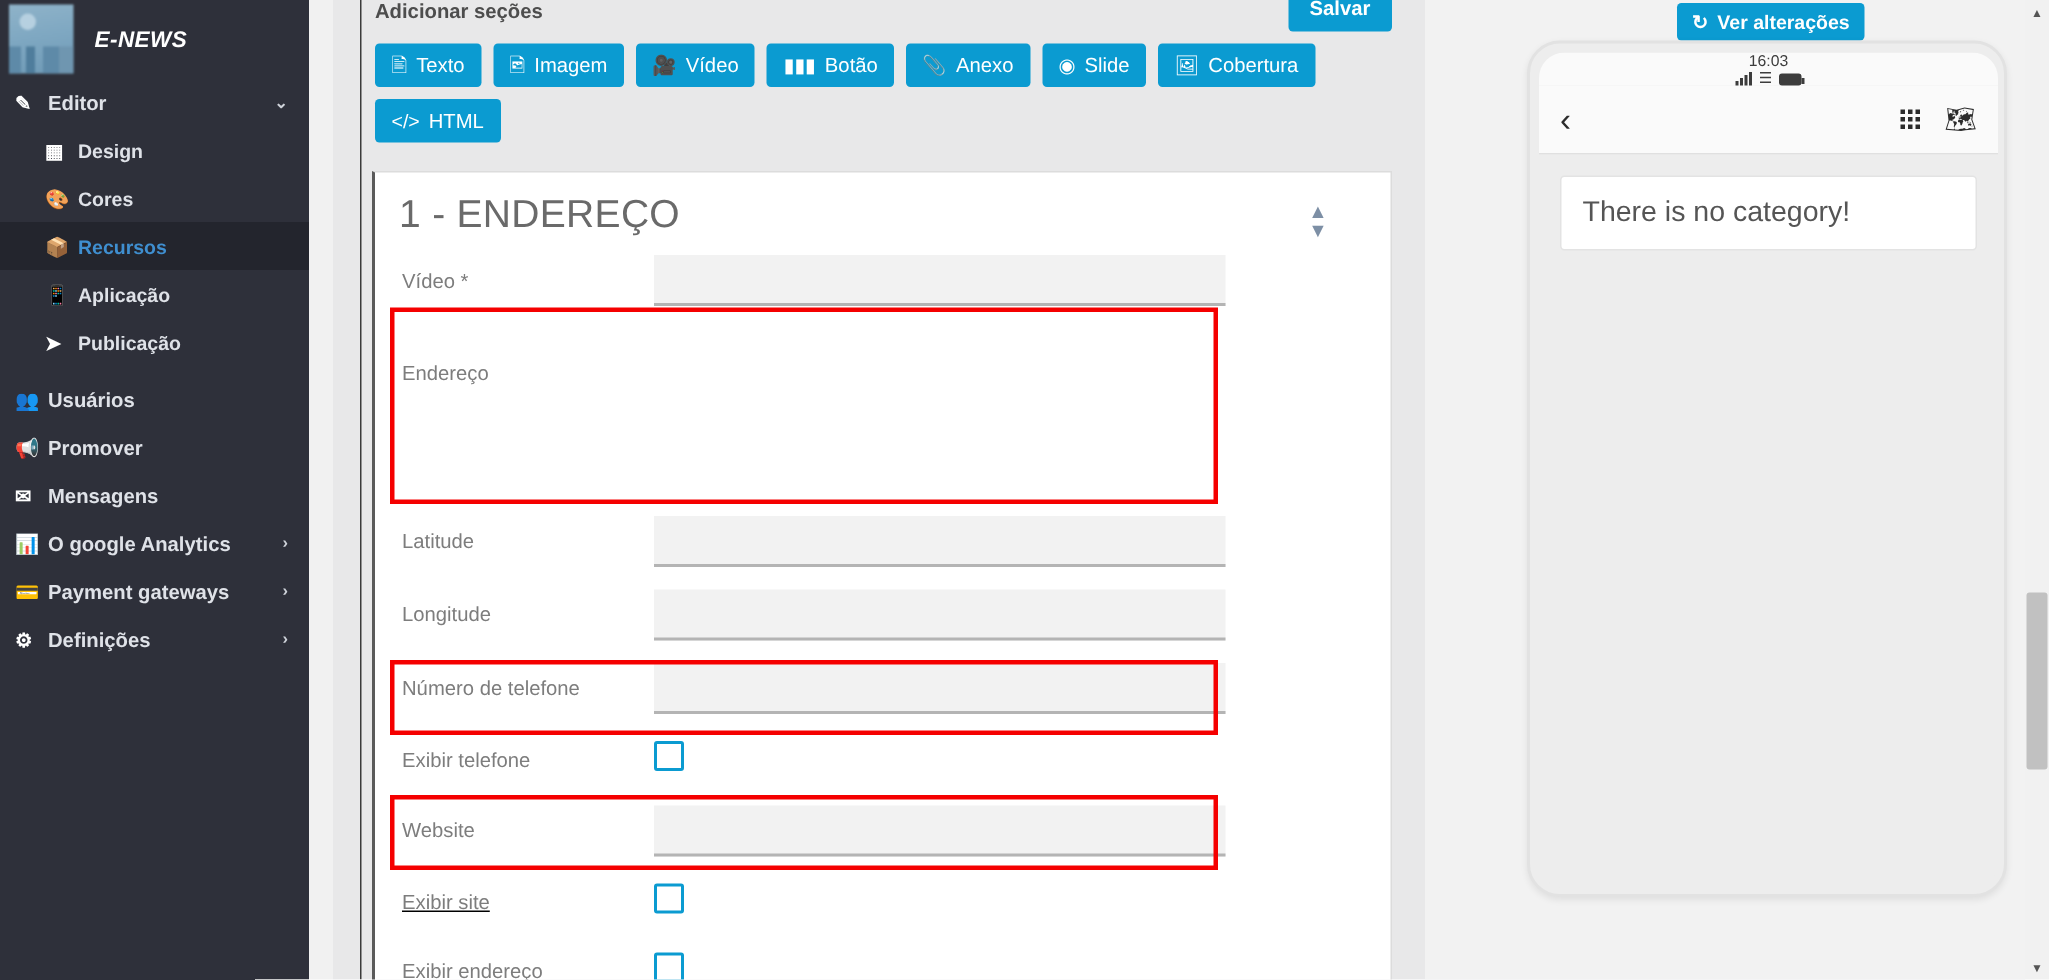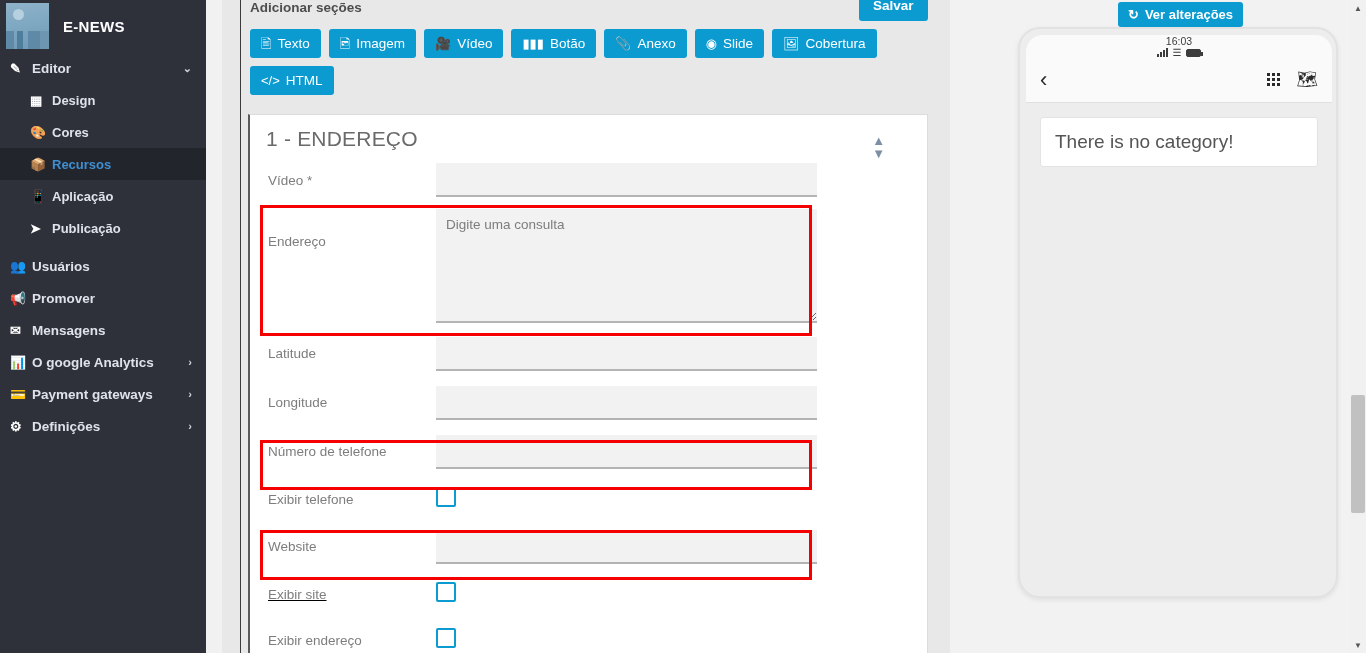--- a/index.html
+++ b/index.html
@@ -37,7 +37,7 @@
         #4f7d9c 26% 40%, transparent 40% 52%,
         #5e8aa8 52% 78%, #6f96b0 78% 100%);
   }
-  .brand-name { color:#ffffff; font-size:15px; font-weight:700; letter-spacing:.3px; margin-left:14px; }
+  .brand-name { color:#ffffff; font-size:15px; font-weight:700; letter-spacing:.3px; margin-left:14px;font-style:italic; }
 
   .nav-item {
     display:flex; align-items:center; height:32px;

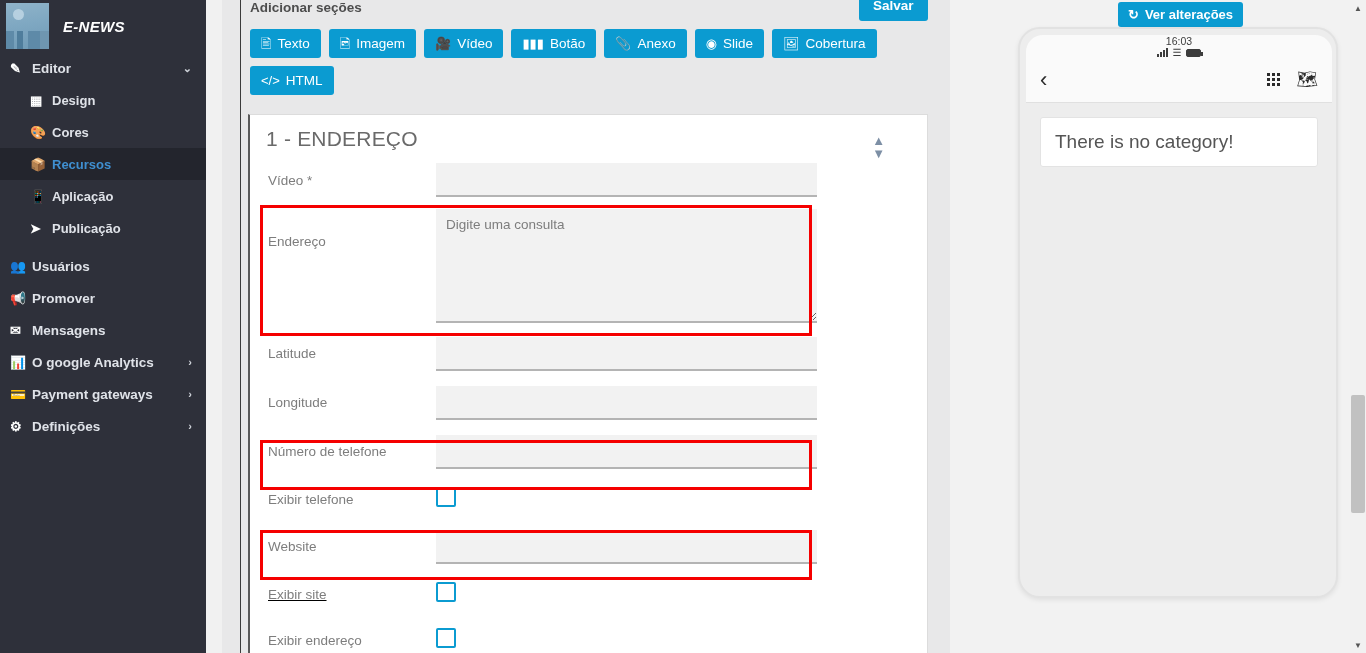--- a/index.html
+++ b/index.html
@@ -88,7 +88,7 @@
     background:#ffffff; border:1px solid #dcdcdc; border-left:2px solid #5a5a5a;
   }
   .section-title {
-    font-size:21px; color:#6a6a6a; font-weight:400; padding:12px 0 8px 16px; letter-spacing:.2px;
+    font-size:26px; color:#6a6a6a; font-weight:400; padding:12px 0 8px 16px; letter-spacing:.2px;
   }
   .sort-handle {
     position:absolute; right:42px; top:19px; color:#7d8fa5; font-size:13px; cursor:move; line-height:1;

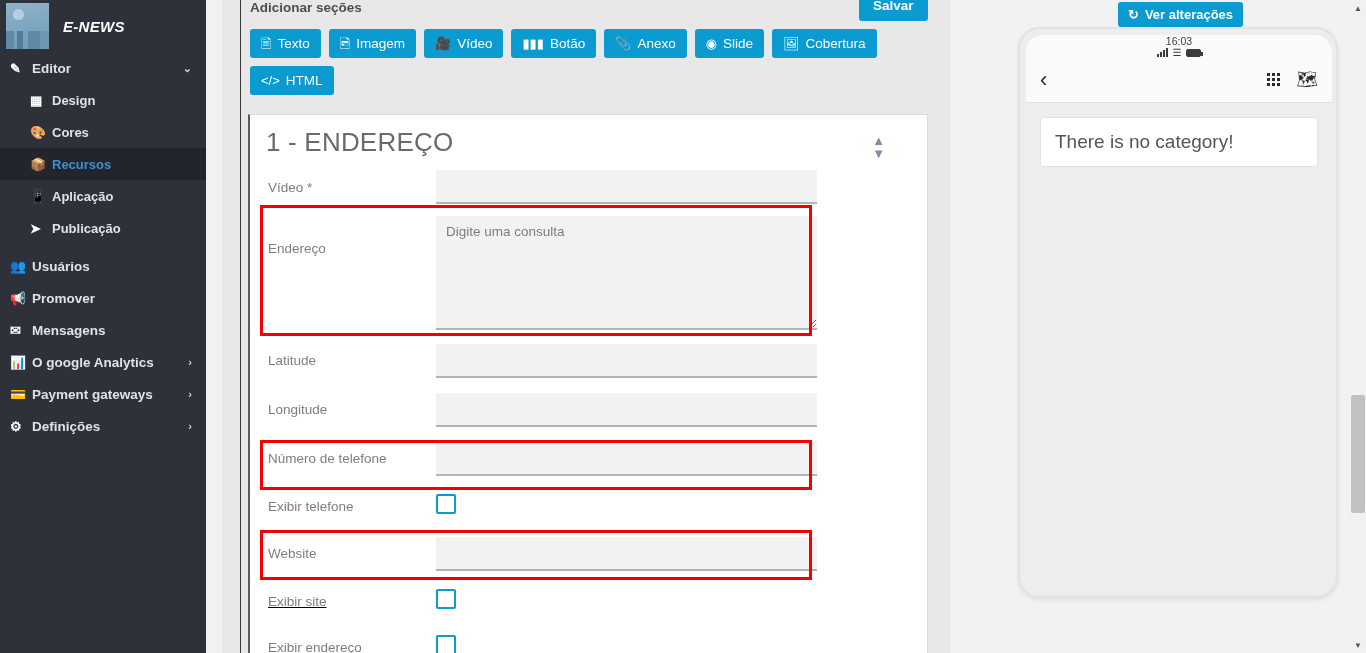--- a/index.html
+++ b/index.html
@@ -296,7 +296,6 @@
 
       <div class="frow" style="min-height:128px; align-items:flex-start; padding-top:8px;">
         <div class="flabel" style="padding-top:25px;">Endereço</div>
-        <div class="fctl"><textarea class="ftextarea" placeholder="Digite uma consulta" style=""></textarea></div>
       </div>
 
       <div class="frow" style="min-height:49px;">

